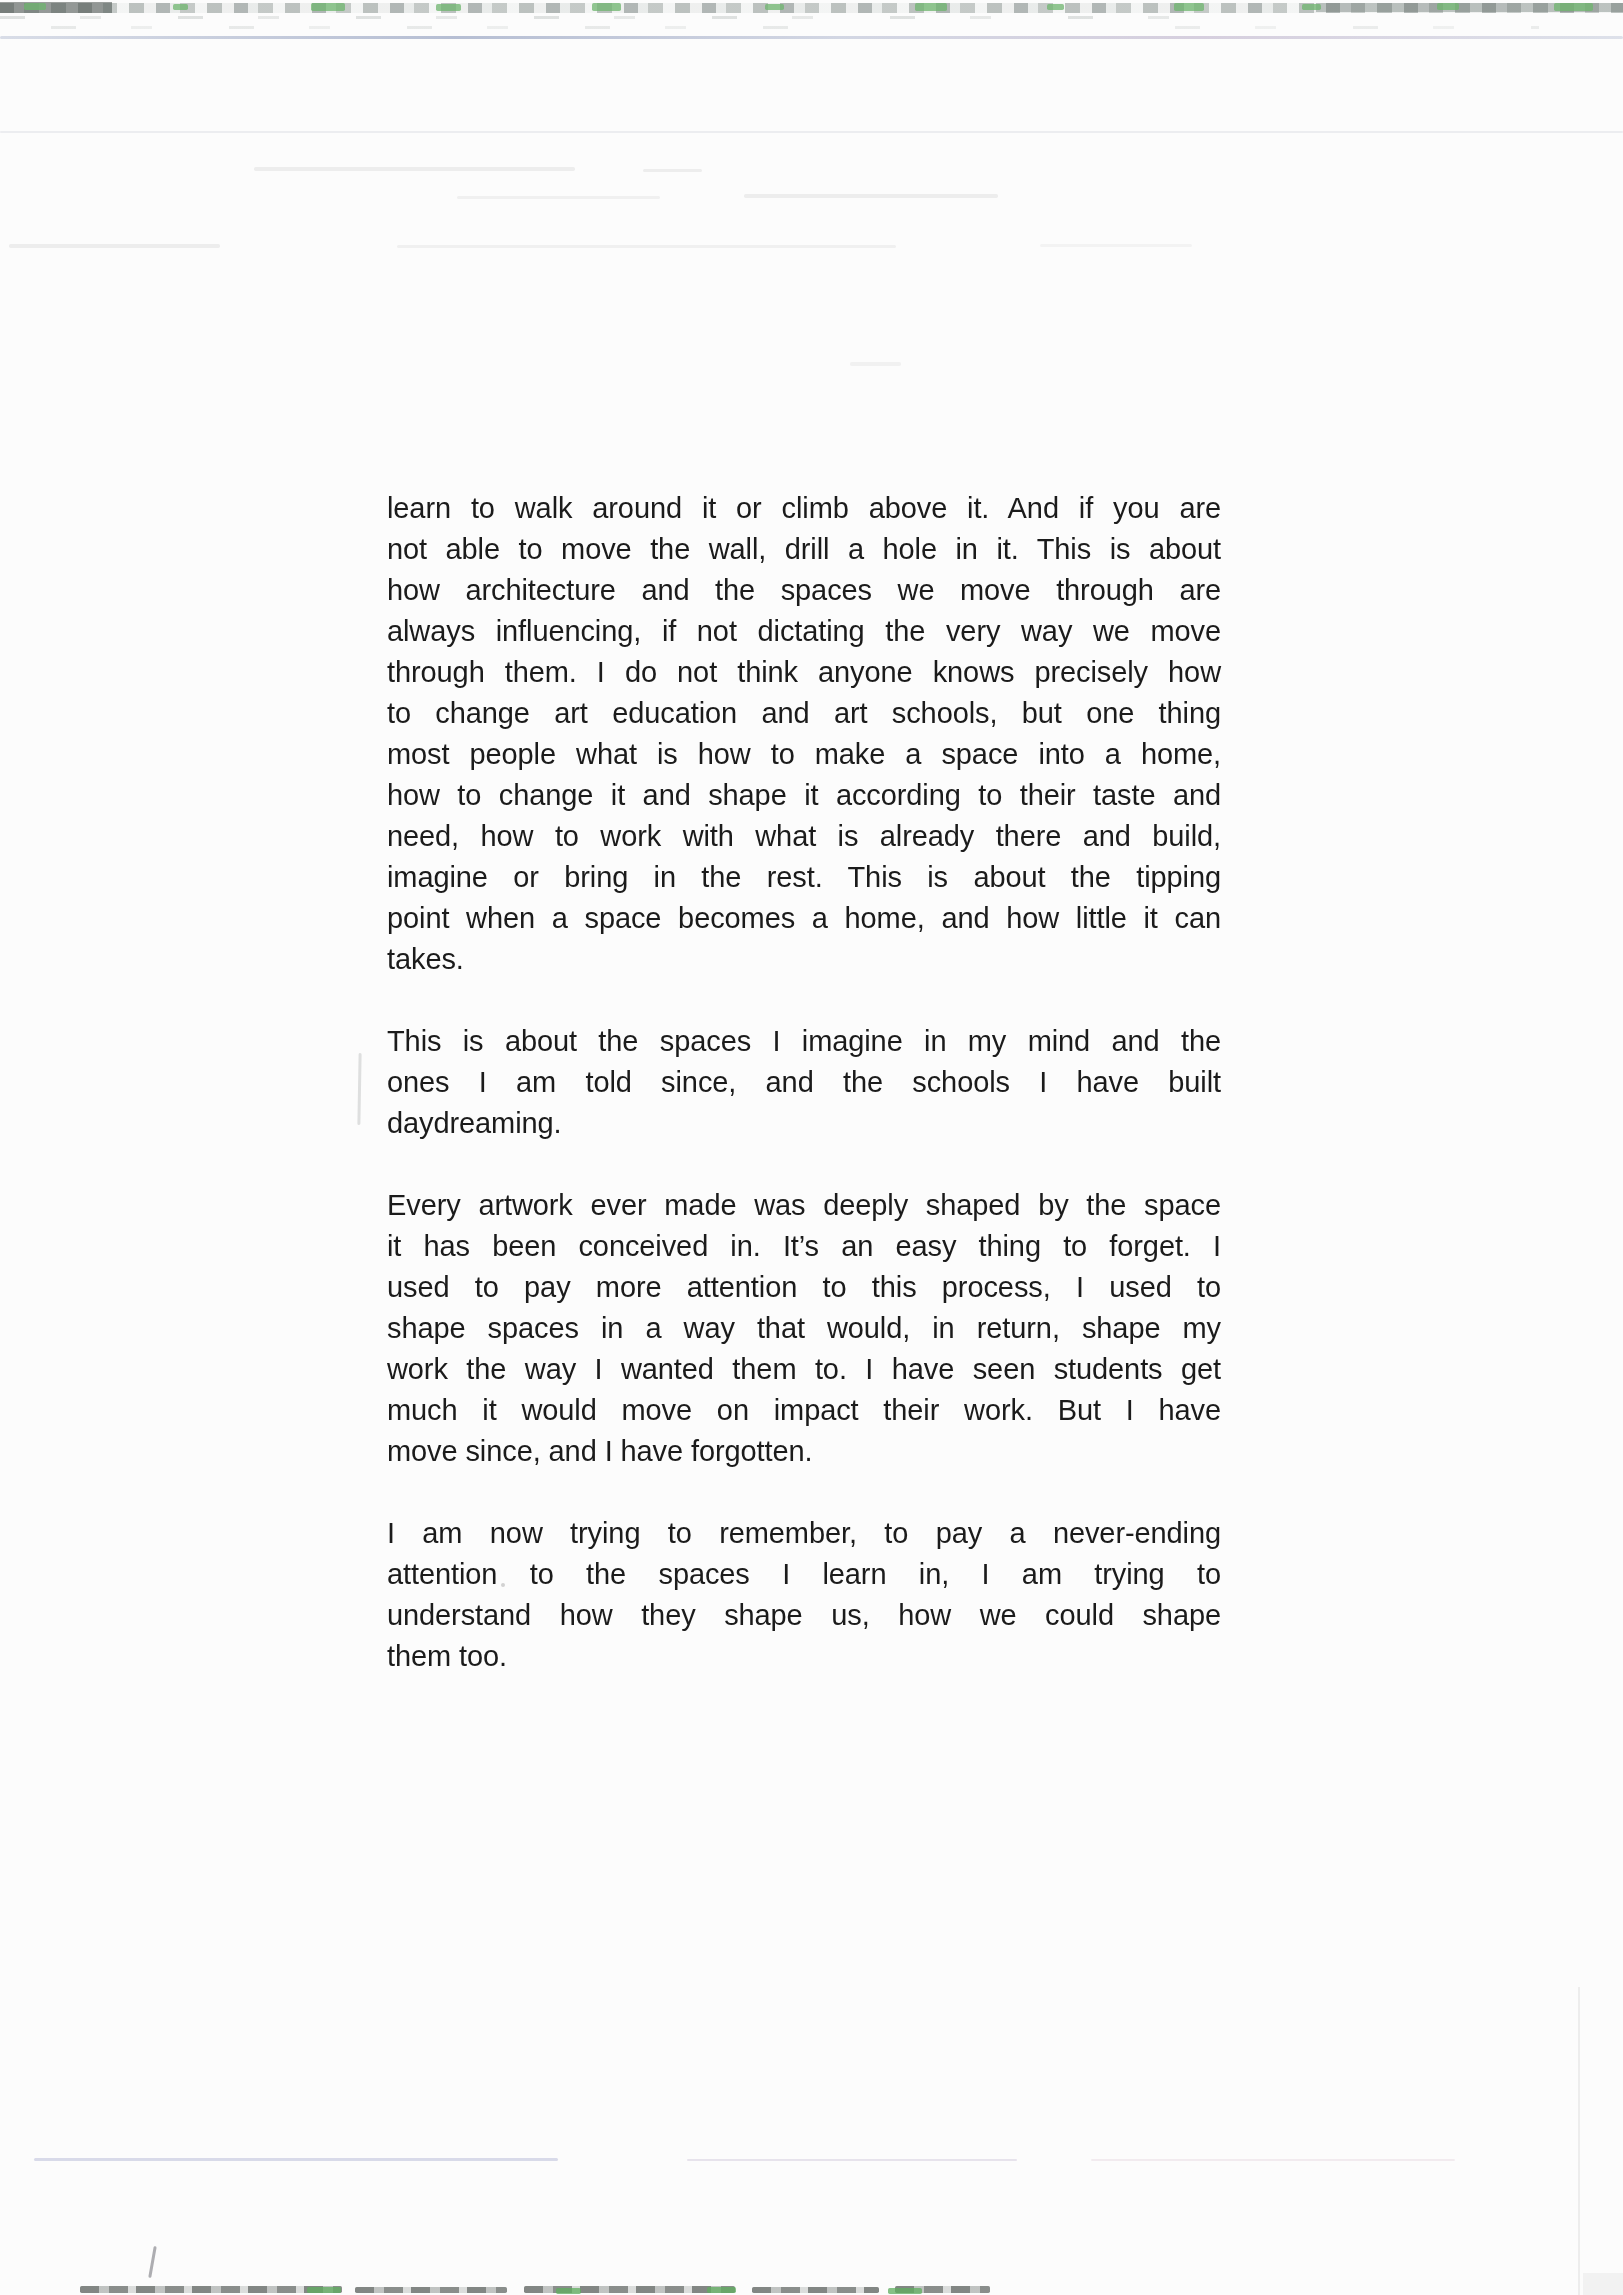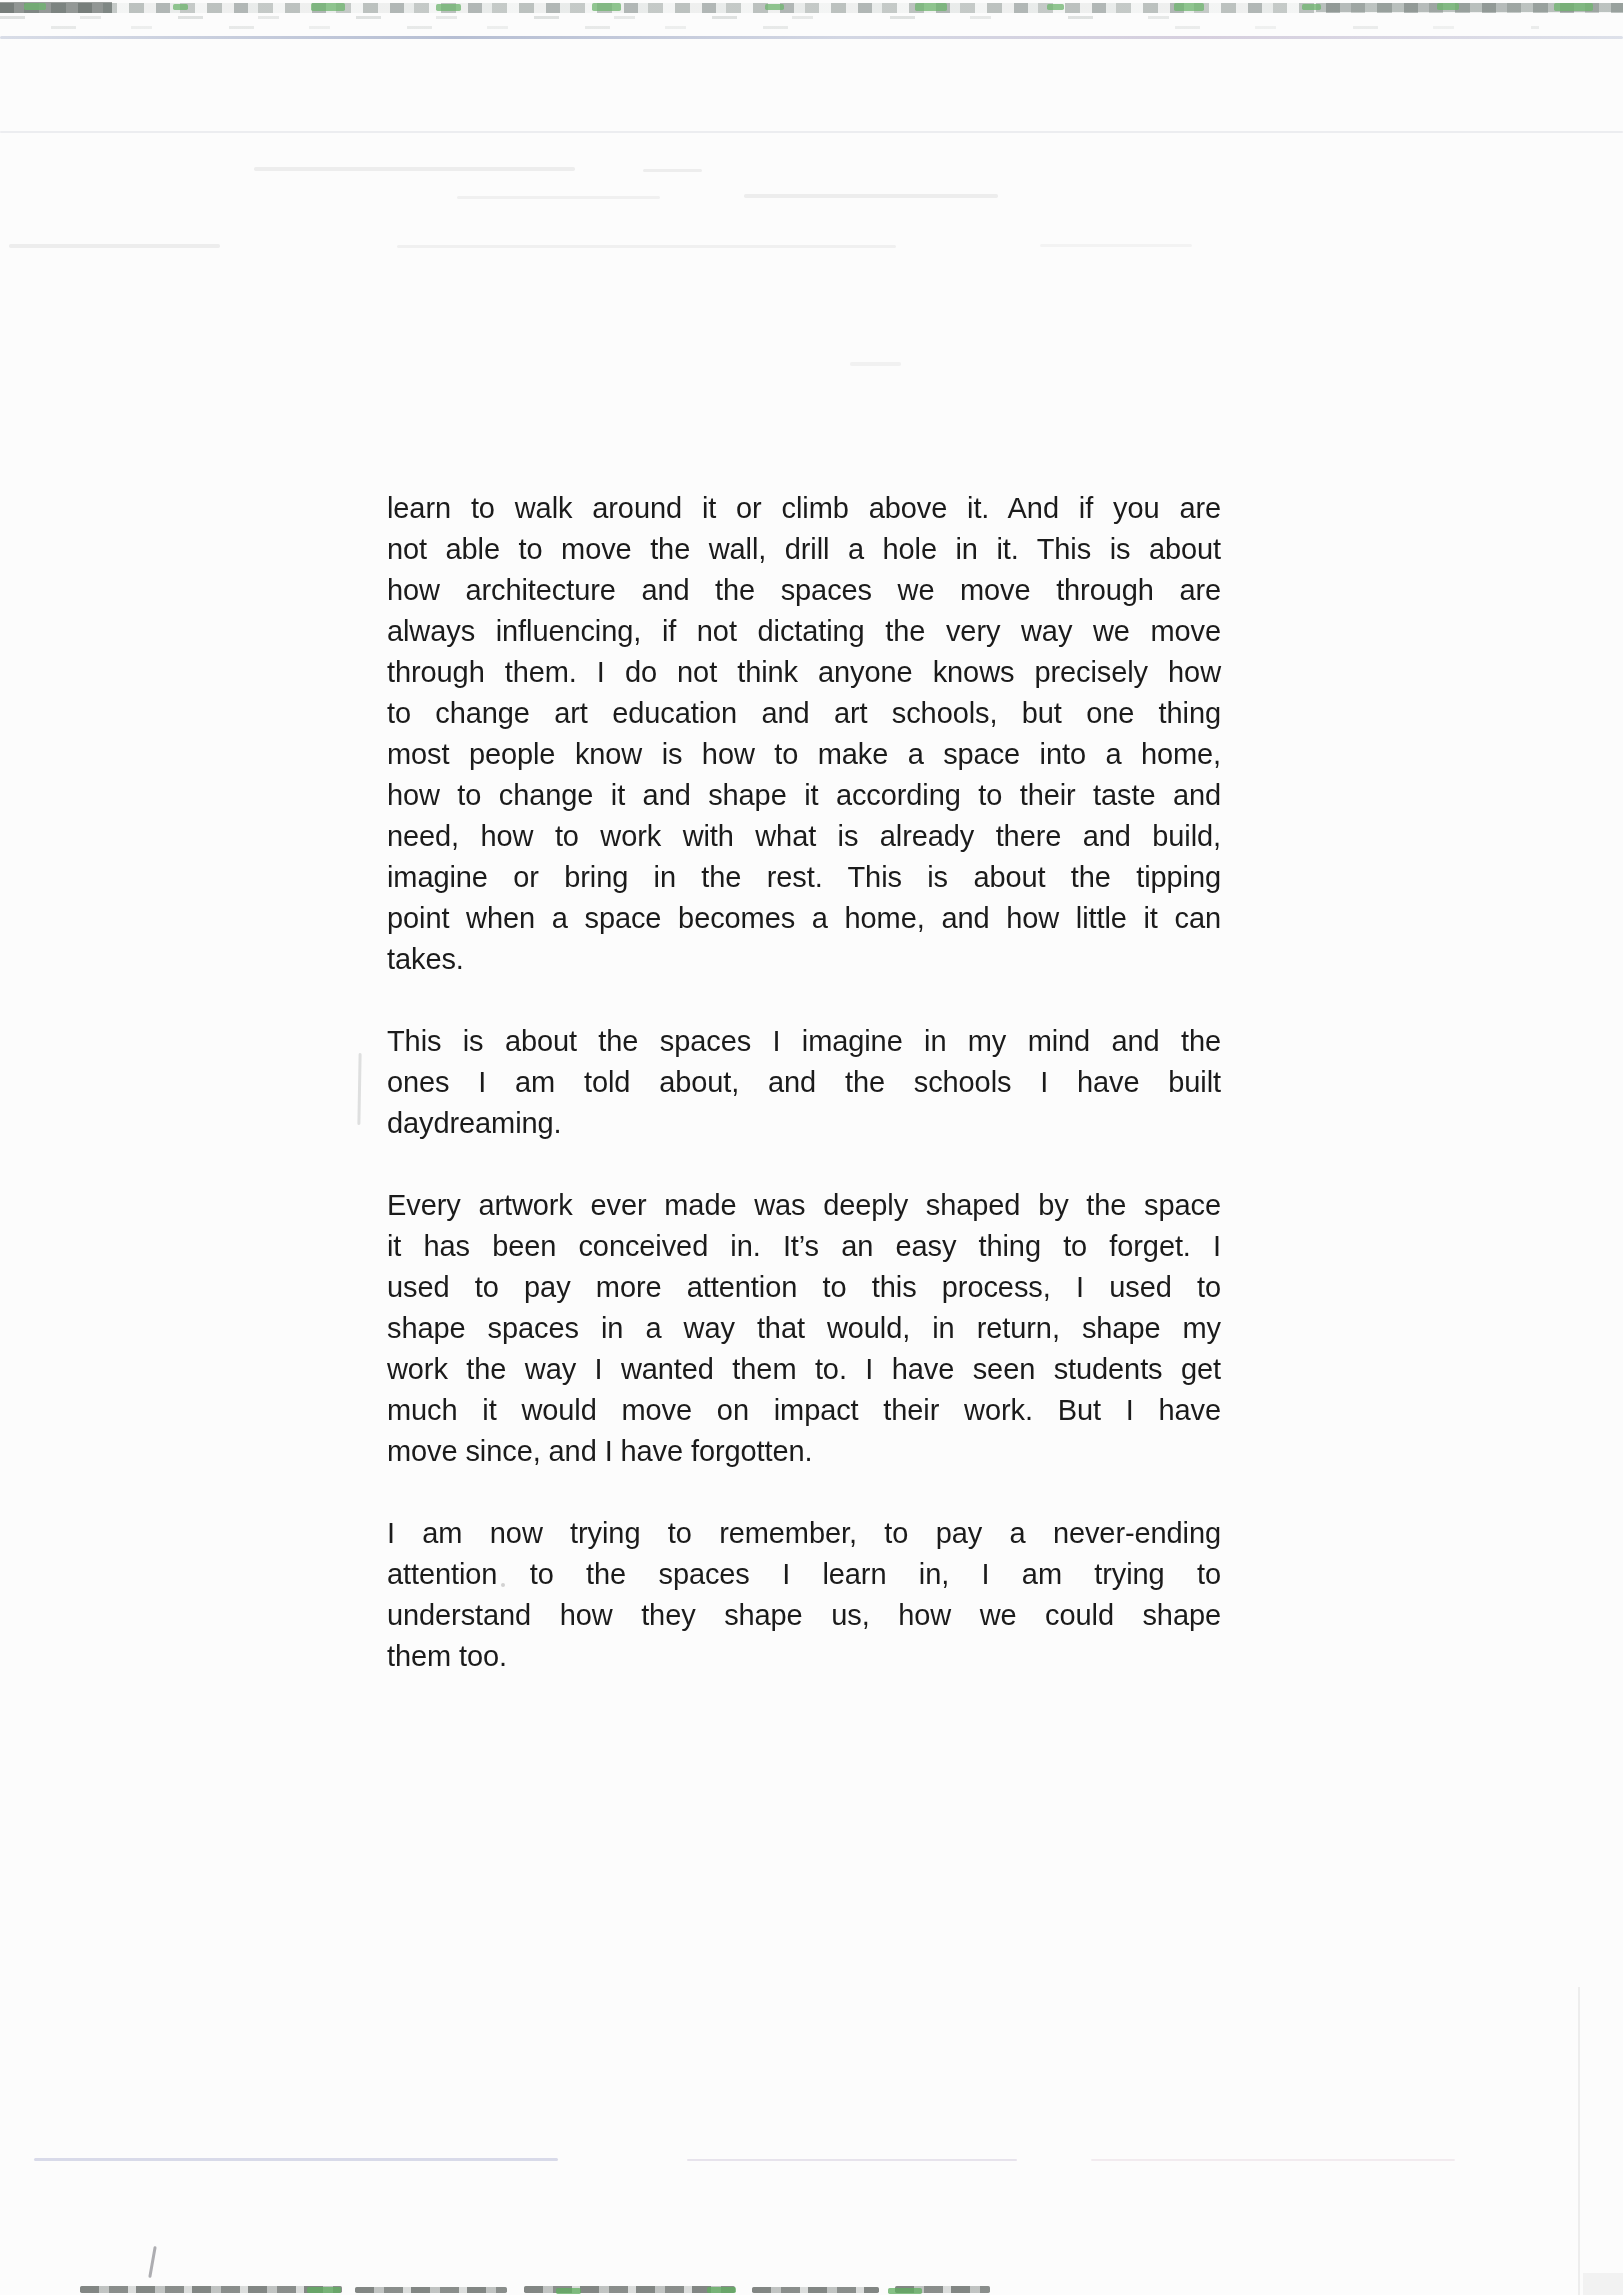--- a/index.html
+++ b/index.html
@@ -191,7 +191,7 @@
         <div class="tline">always influencing, if not dictating the very way we move</div>
         <div class="tline">through them. I do not think anyone knows precisely how</div>
         <div class="tline">to change art education and art schools, but one thing</div>
-        <div class="tline">most people know is how to make a space into a home,</div>
+        <div class="tline">most people what is how to make a space into a home,</div>
         <div class="tline">how to change it and shape it according to their taste and</div>
         <div class="tline">need, how to work with what is already there and build,</div>
         <div class="tline">imagine or bring in the rest. This is about the tipping</div>

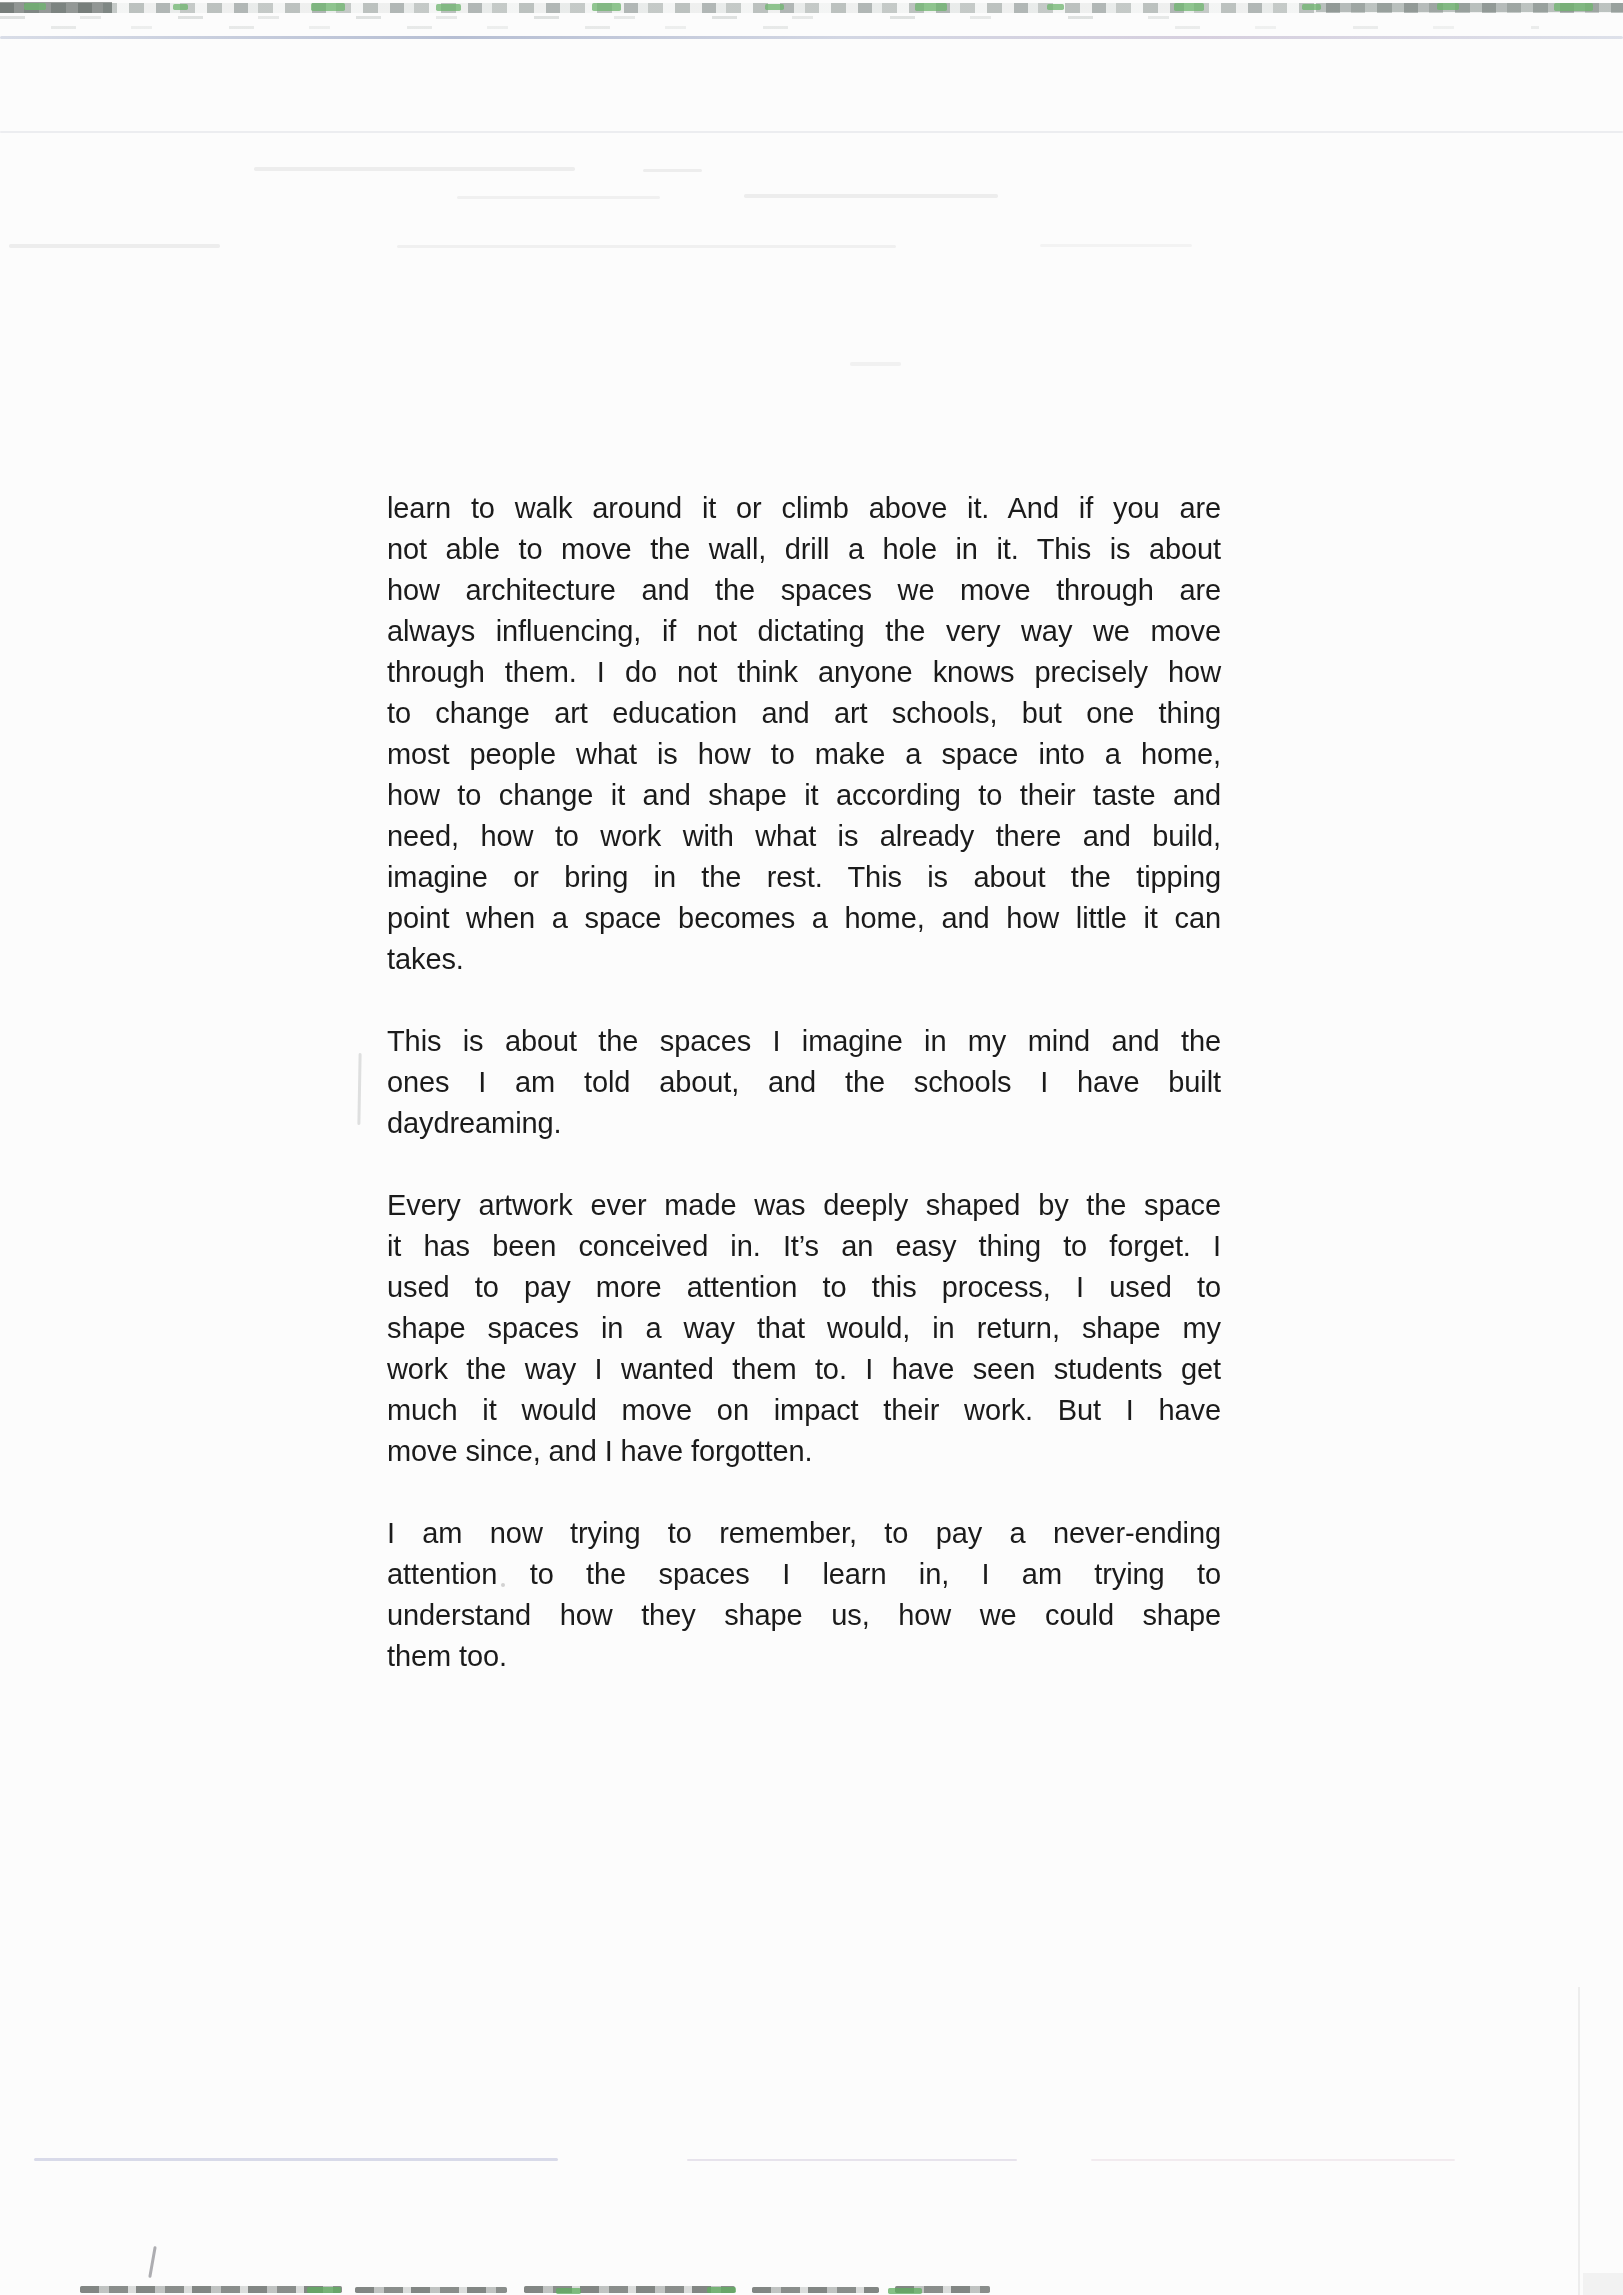--- a/index.html
+++ b/index.html
@@ -200,7 +200,7 @@
       </div>
       <div class="para">
         <div class="tline">This is about the spaces I imagine in my mind and the</div>
-        <div class="tline">ones I am told about, and the schools I have built</div>
+        <div class="tline">ones I am told since, and the schools I have built</div>
         <div class="tline last">daydreaming.</div>
       </div>
       <div class="para">

